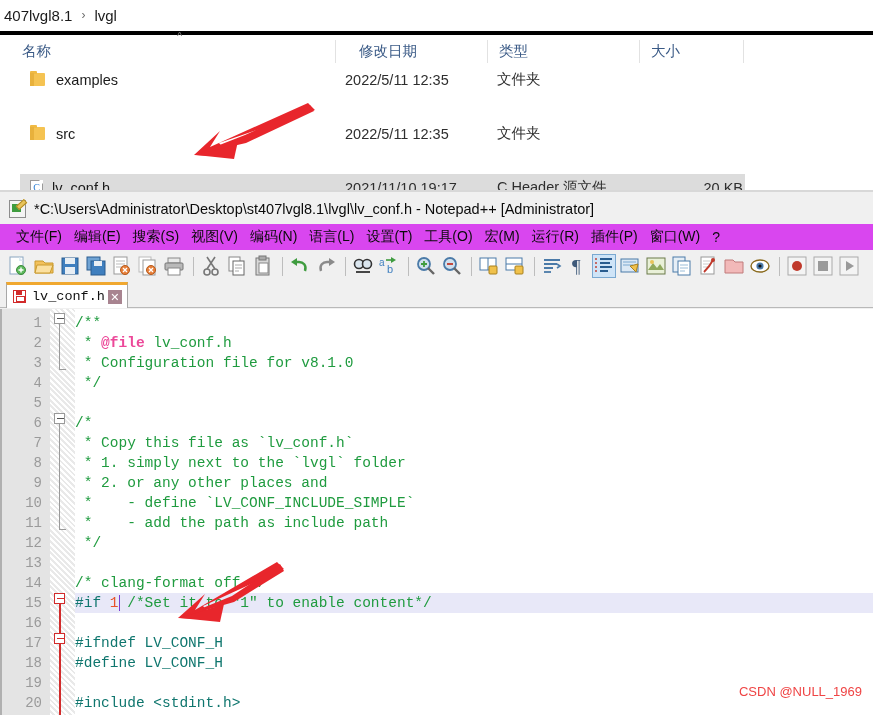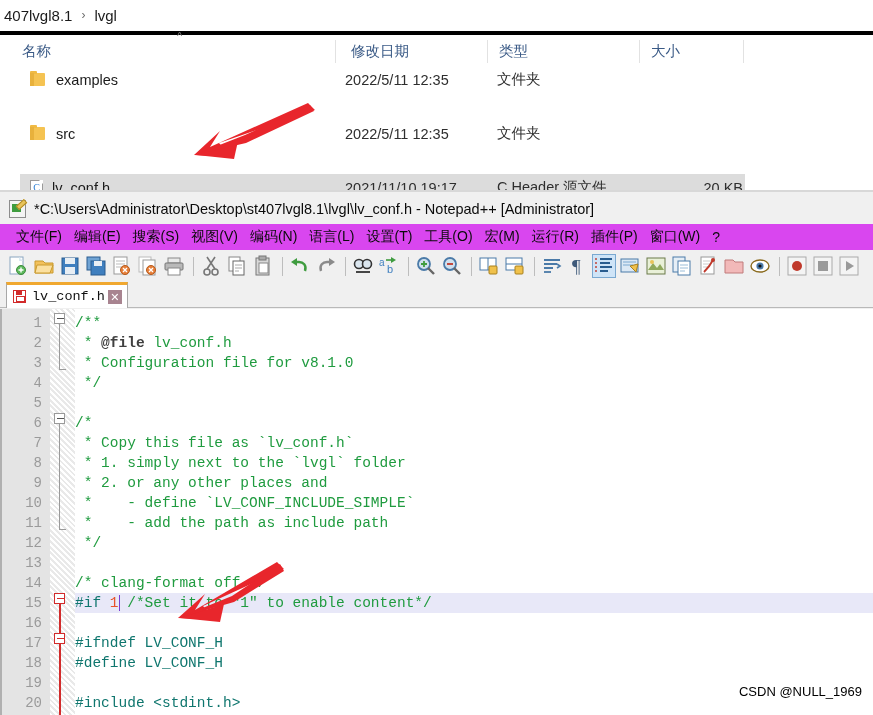--- a/index.html
+++ b/index.html
@@ -223,7 +223,7 @@
     <div class="col-head">
       <div class="ch" style="left:10px;width:325px;">名称</div>
       <div class="ch-div" style="left:335px;"></div>
-      <div class="ch" style="left:339px;width:152px;padding-left:12px;">修改日期</div>
+      <div class="ch" style="left:347px;width:152px;padding-left:12px;">修改日期</div>
       <div class="ch-div" style="left:487px;"></div>
       <div class="ch" style="left:487px;width:152px;">类型</div>
       <div class="ch-div" style="left:639px;"></div>

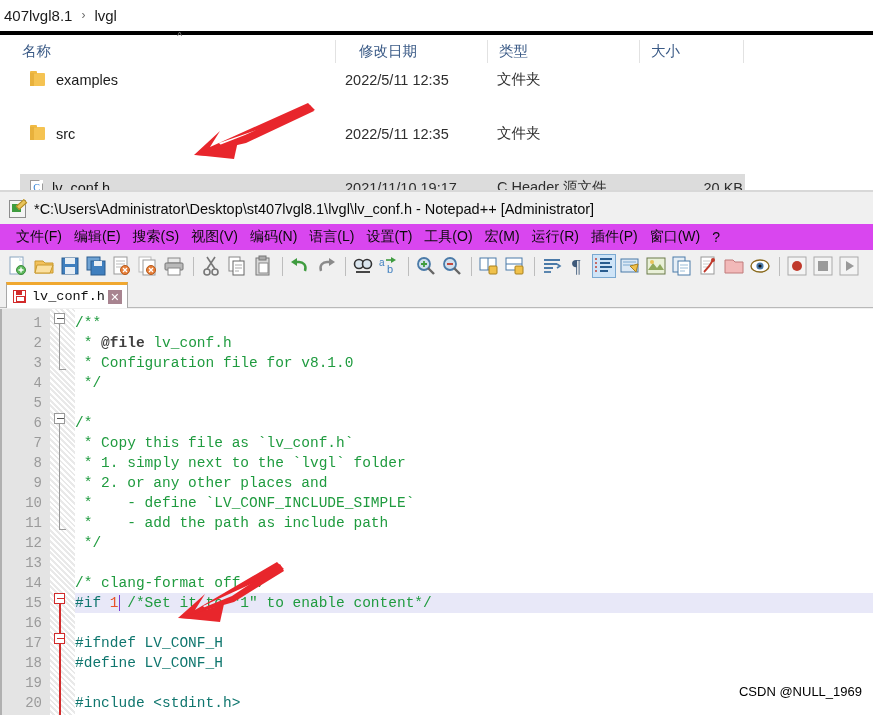--- a/index.html
+++ b/index.html
@@ -175,7 +175,7 @@
   }
 
   .cmt { color:#1f9b3f; }
-  .doxy { color:#404040; font-weight:bold; }
+  .doxy { color:#ec4899; font-weight:bold; }
   .pre { color:#0f766e; }
   .num { color:#e8522a; }
 

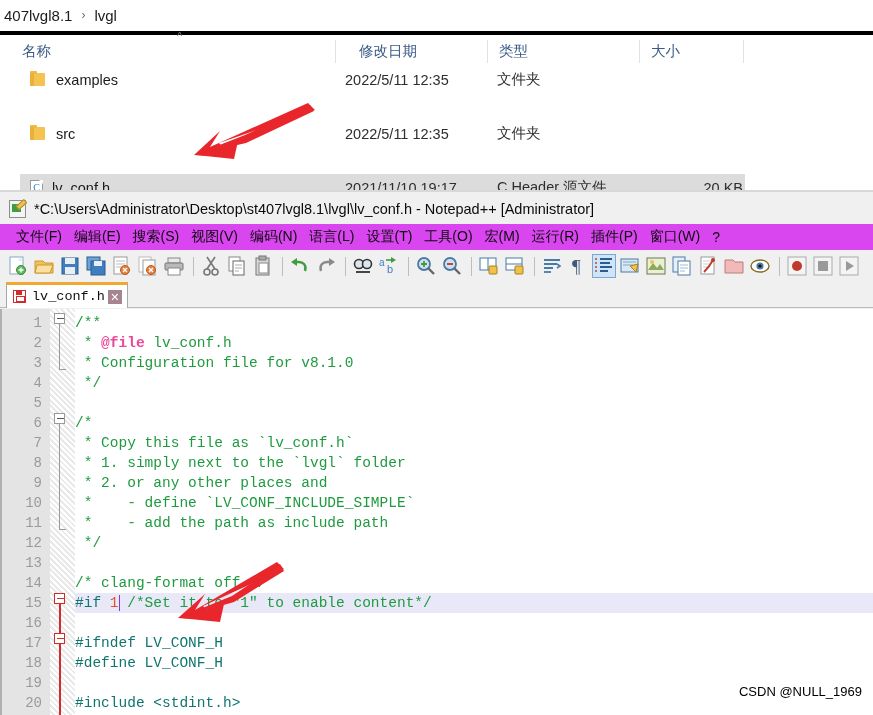--- a/index.html
+++ b/index.html
@@ -204,7 +204,7 @@
 
   .watermark {
     position:absolute; right:11px; bottom:16px;
-    font-size:13px; color:#000000; font-family:"Liberation Sans", sans-serif;
+    font-size:13px; color:#ef4444; font-family:"Liberation Sans", sans-serif;
   }
 </style>
 </head>

